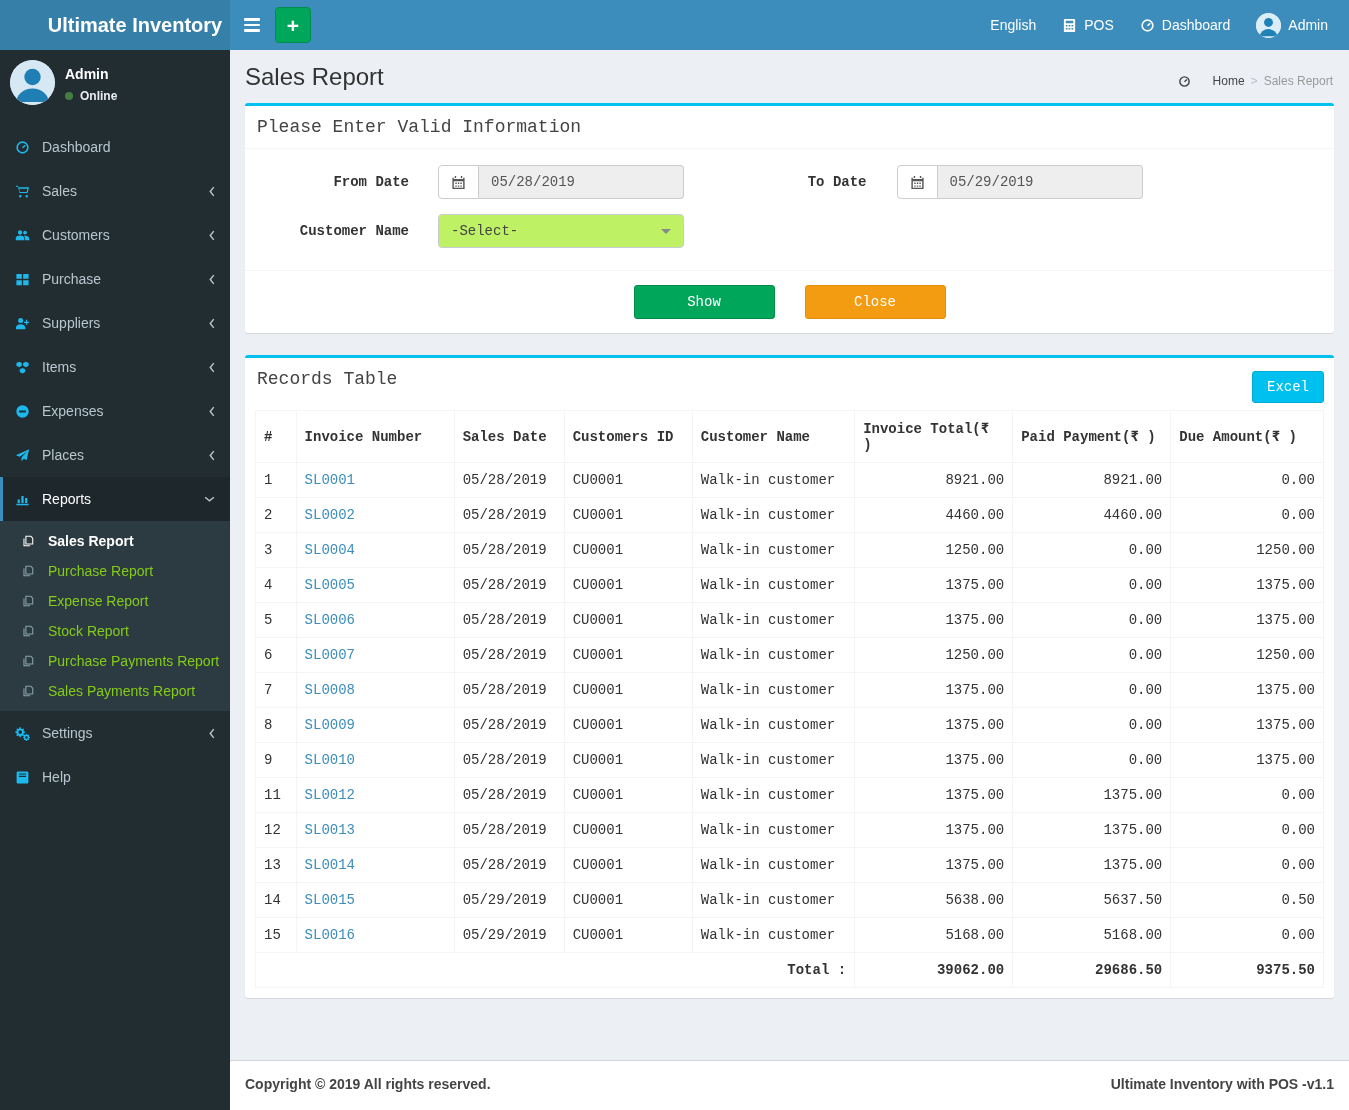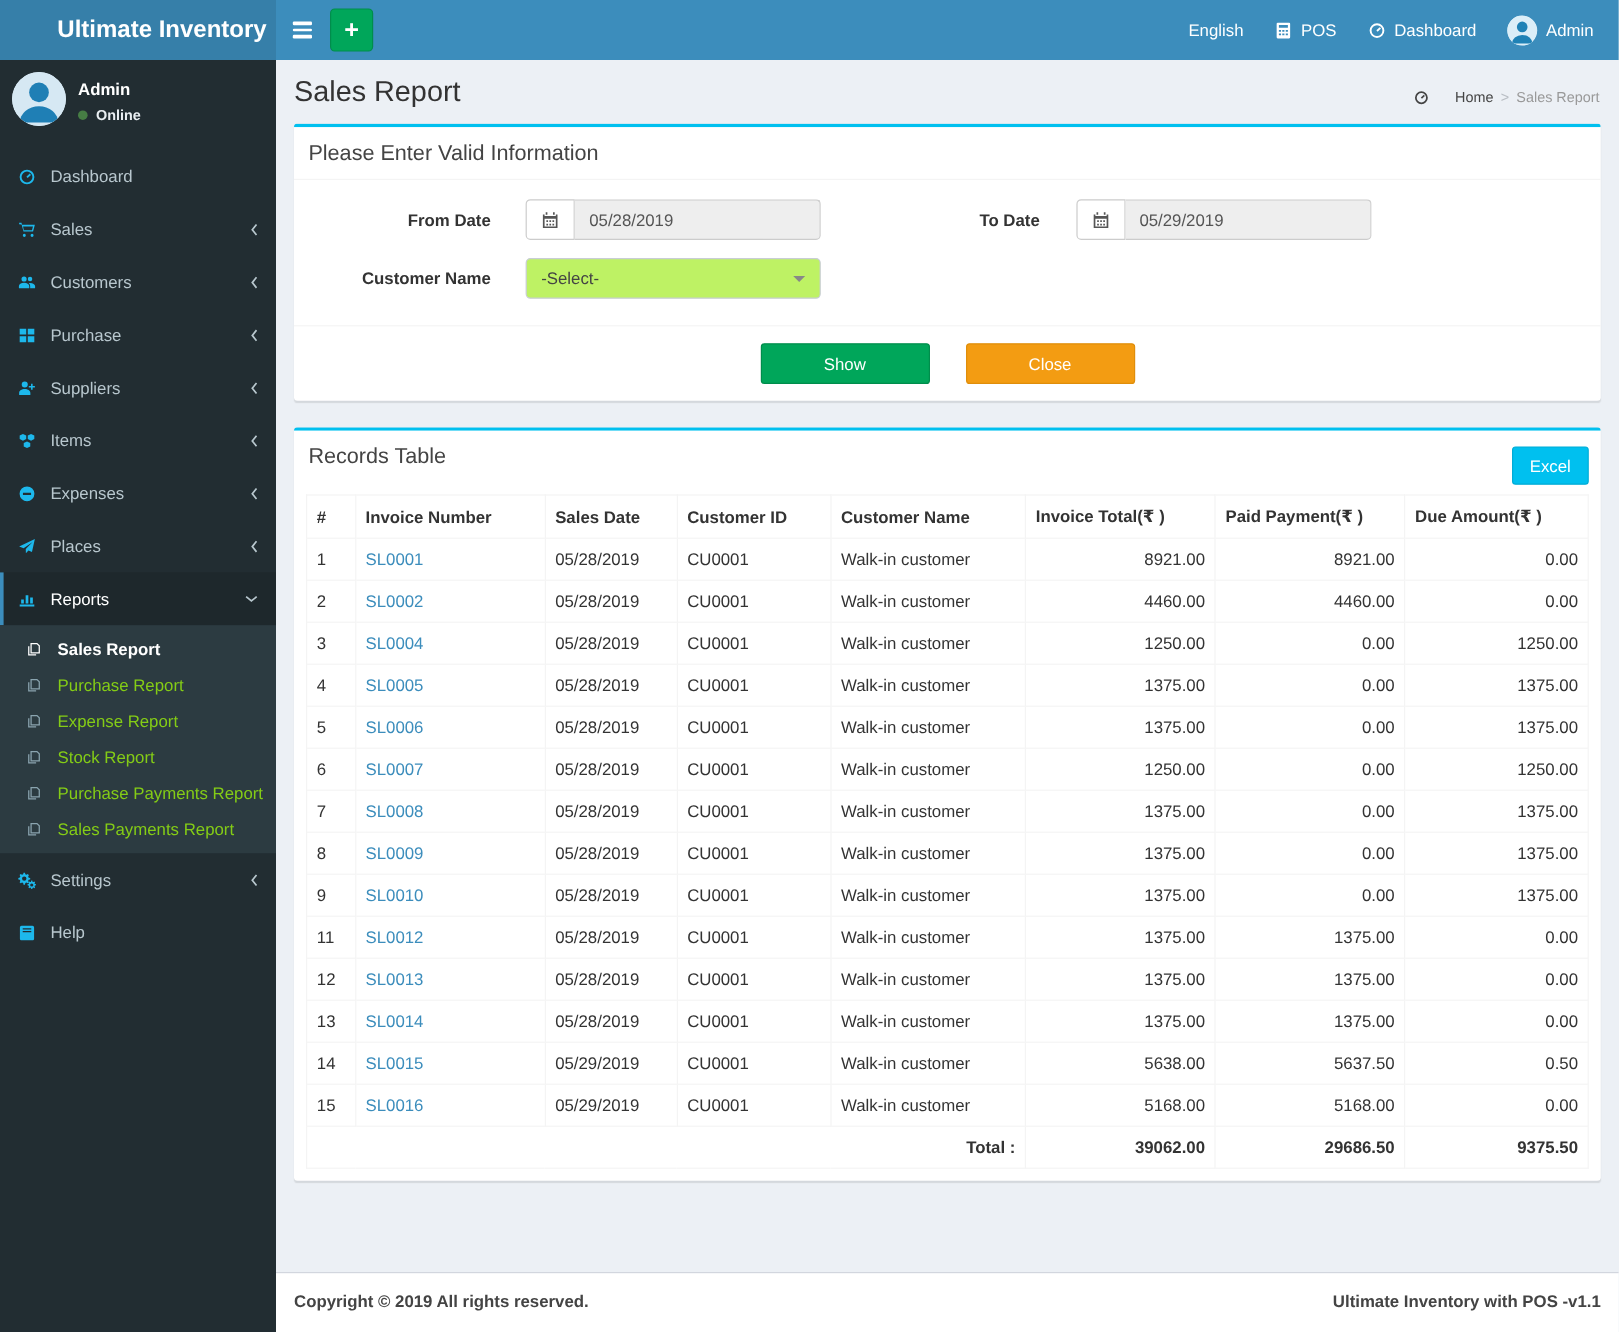--- a/index.html
+++ b/index.html
@@ -61,7 +61,7 @@
   .breadcrumb .bc-sep { color:#b9bec4; }
   .breadcrumb .bc-current { color:#999; }
 
-  .box { background:#fff; border-top:3px solid #00c0ef; border-radius:3px; box-shadow:0 1px 1px rgba(0,0,0,.1); margin:0 15px 22px; position:relative; }
+  .box { background:#fff; border-top:3px solid #00c0ef; border-radius:3px; box-shadow:0 1px 1px rgba(0,0,0,.1); margin:0 15px 22px; position:relative;font-family:Liberation Mono, monospace; }
   .box-header { padding:11px 12px; font-size:18px; color:#444; }
   .filter-box .box-header { border-bottom:1px solid #f4f4f4; }
 

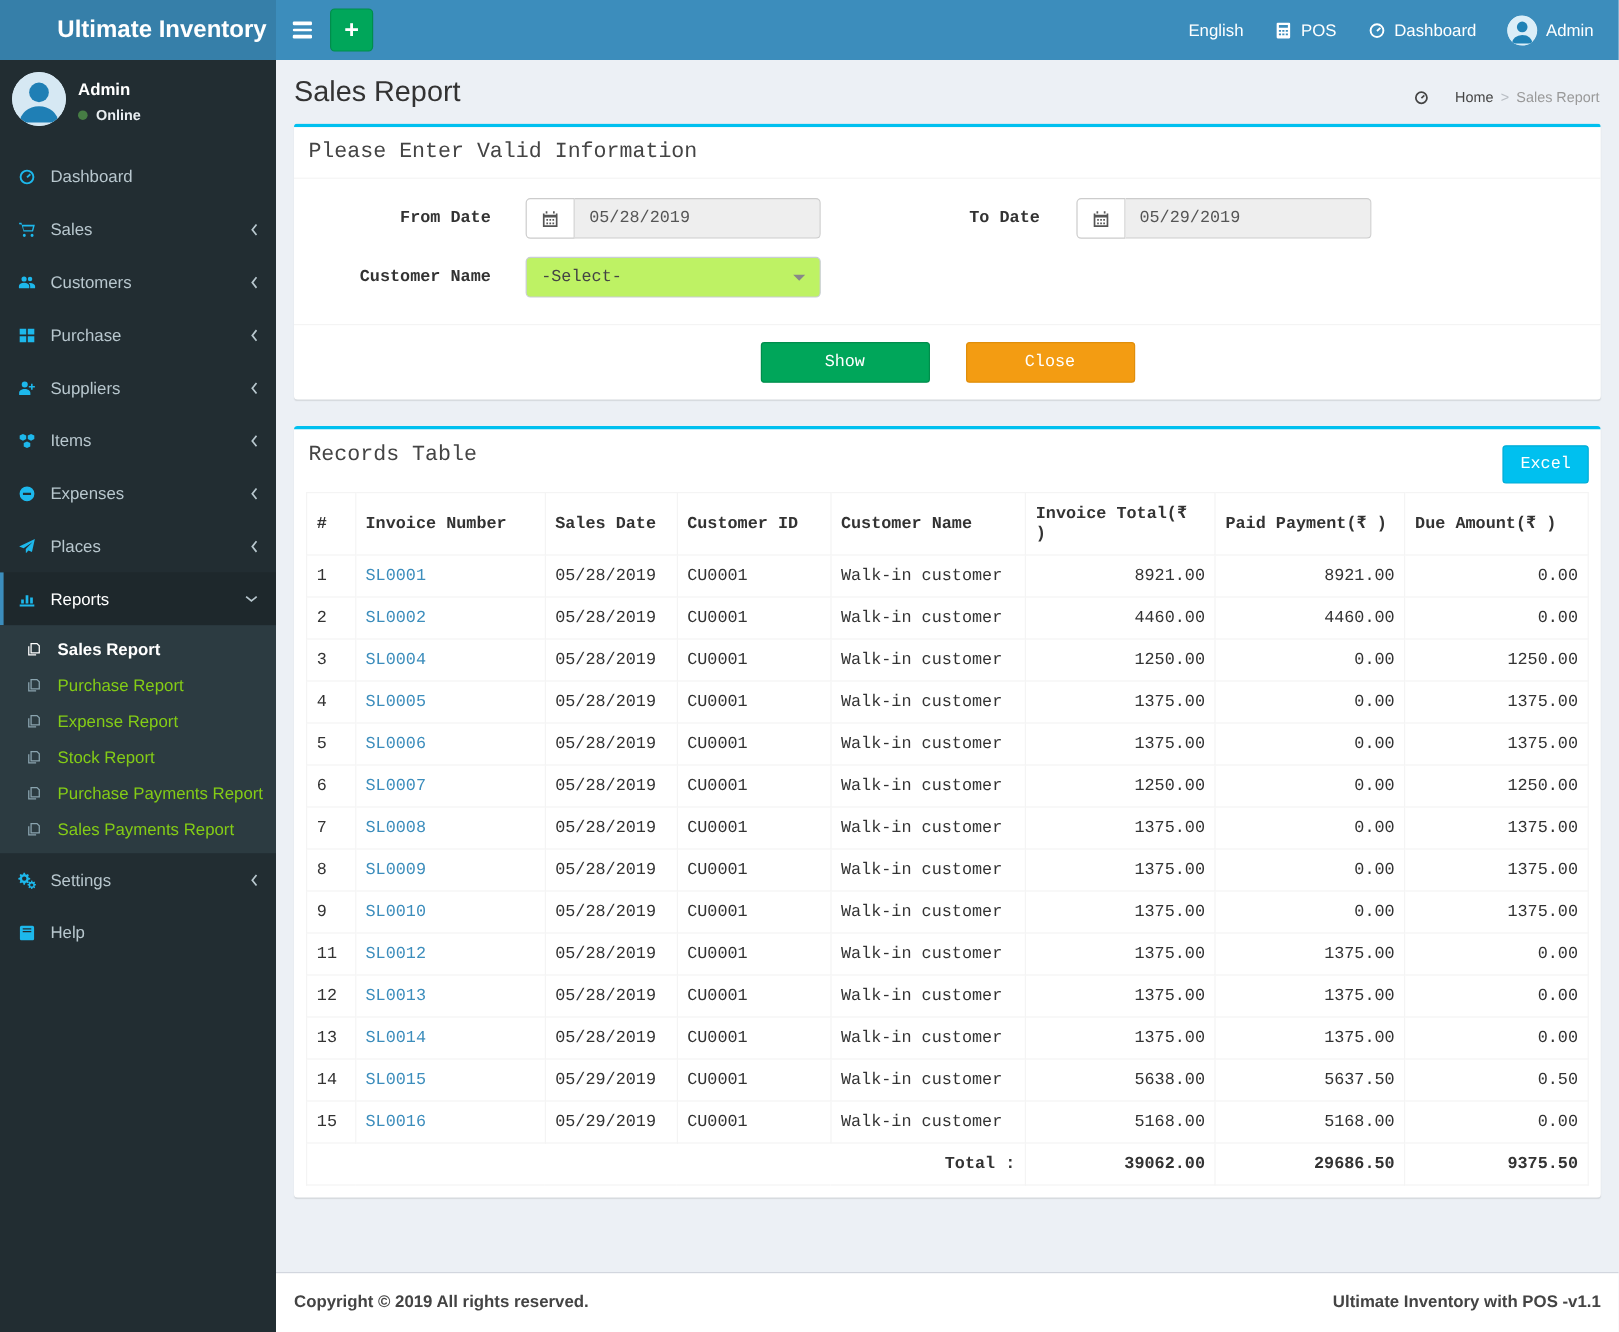--- a/index.html
+++ b/index.html
@@ -442,7 +442,7 @@
               <th>#</th>
               <th>Invoice Number</th>
               <th>Sales Date</th>
-              <th>Customer ID</th>
+              <th>Customers ID</th>
               <th>Customer Name</th>
               <th>Invoice Total(₹ )</th>
               <th>Paid Payment(₹ )</th>

